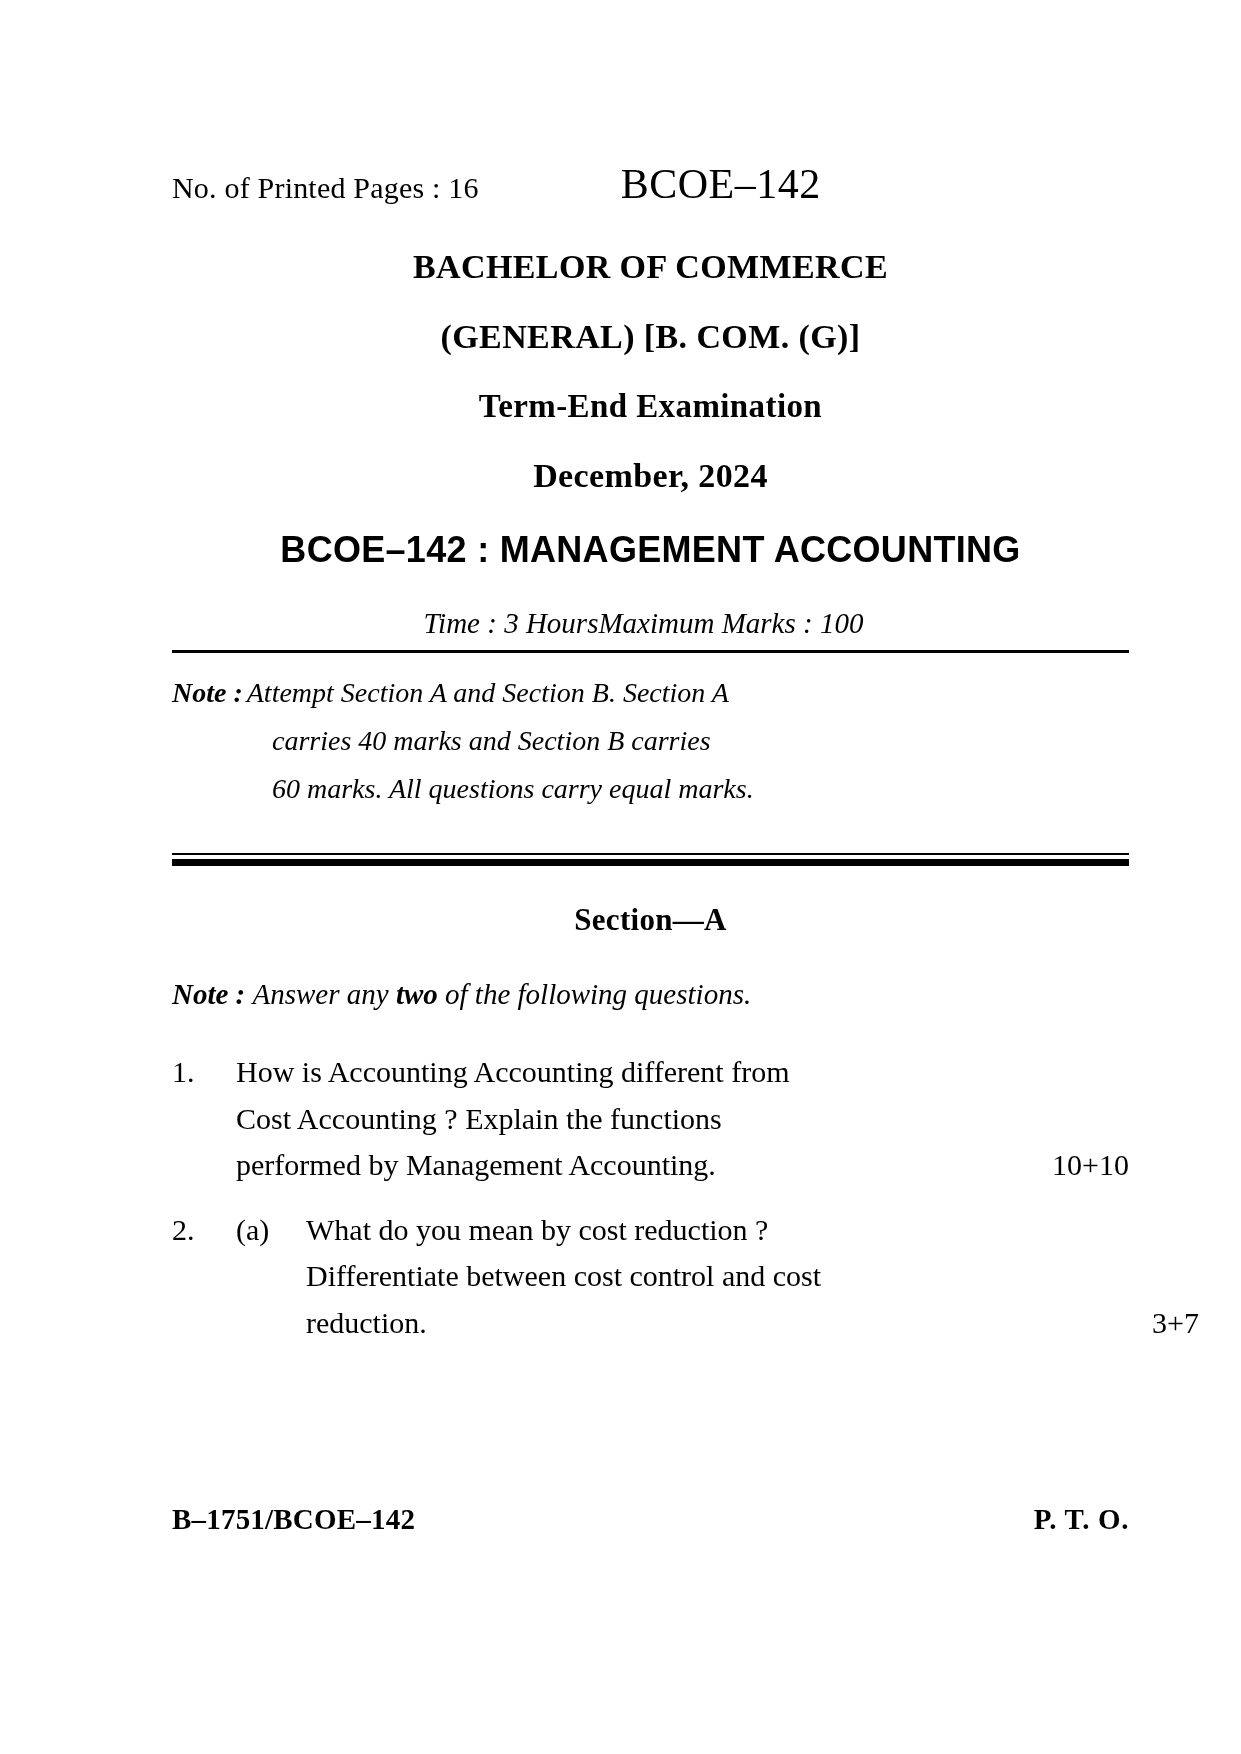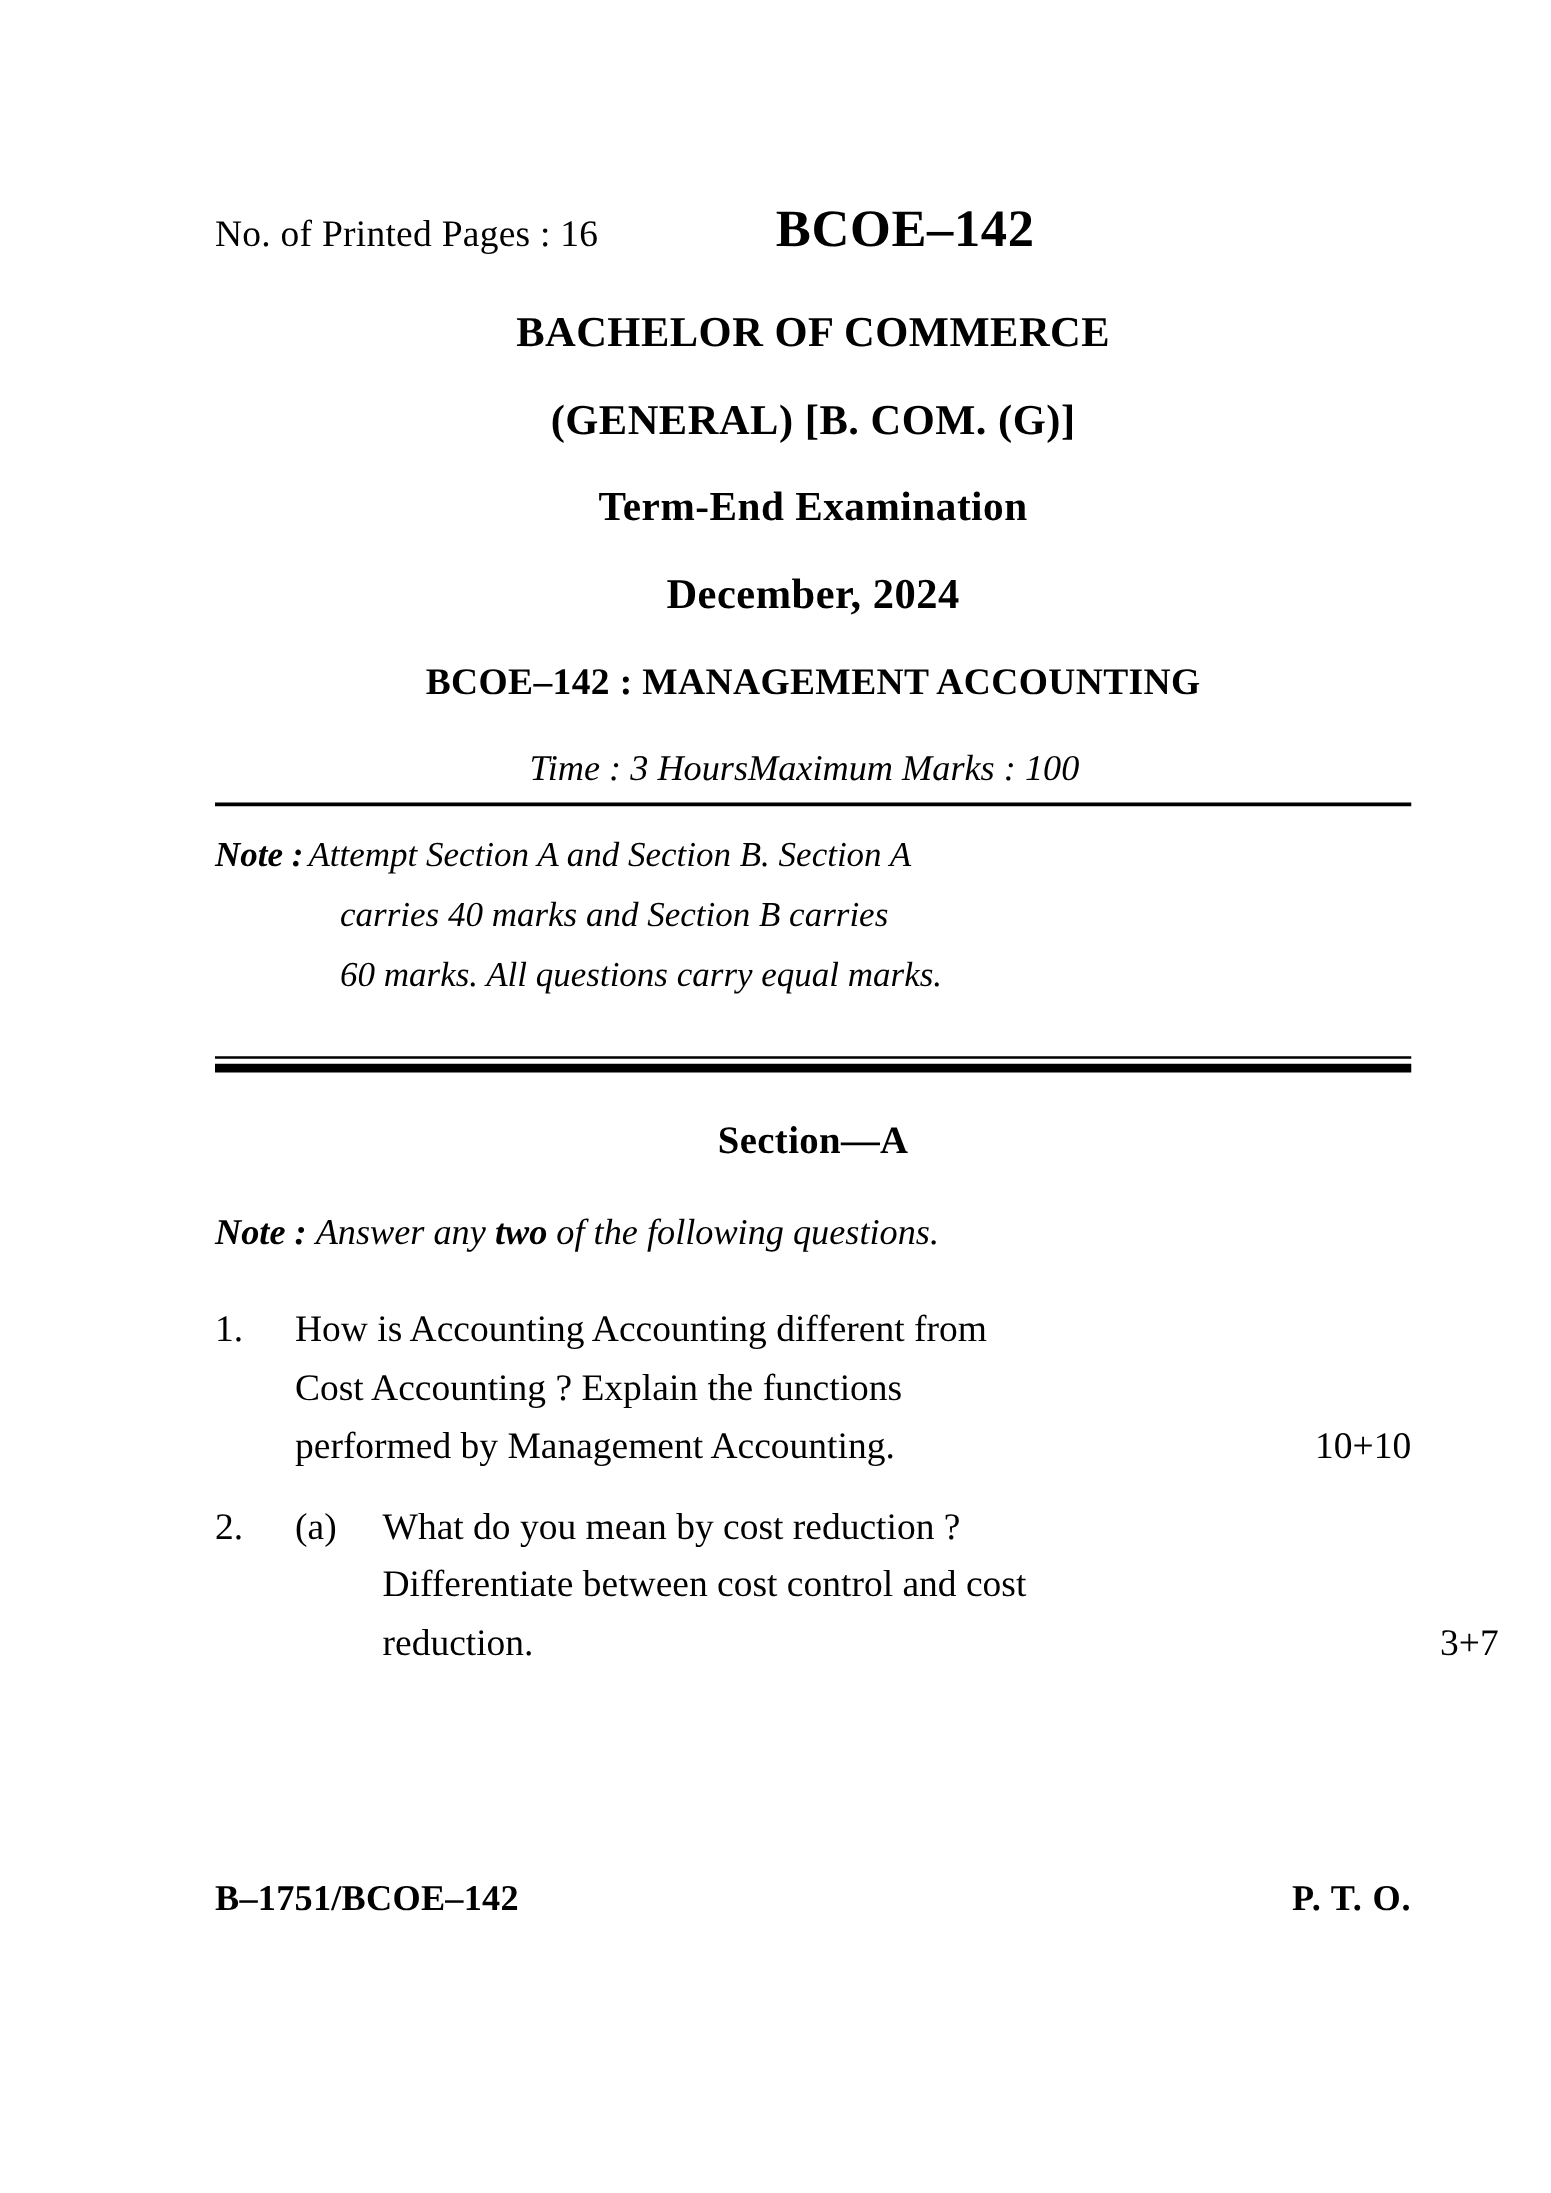--- a/index.html
+++ b/index.html
@@ -39,7 +39,7 @@
   }
   .paper-code {
     font-size: 42px;
-    font-weight: bold;
+    font-weight: normal;
     margin-left: 142px;
     letter-spacing: .5px;
     white-space: nowrap;

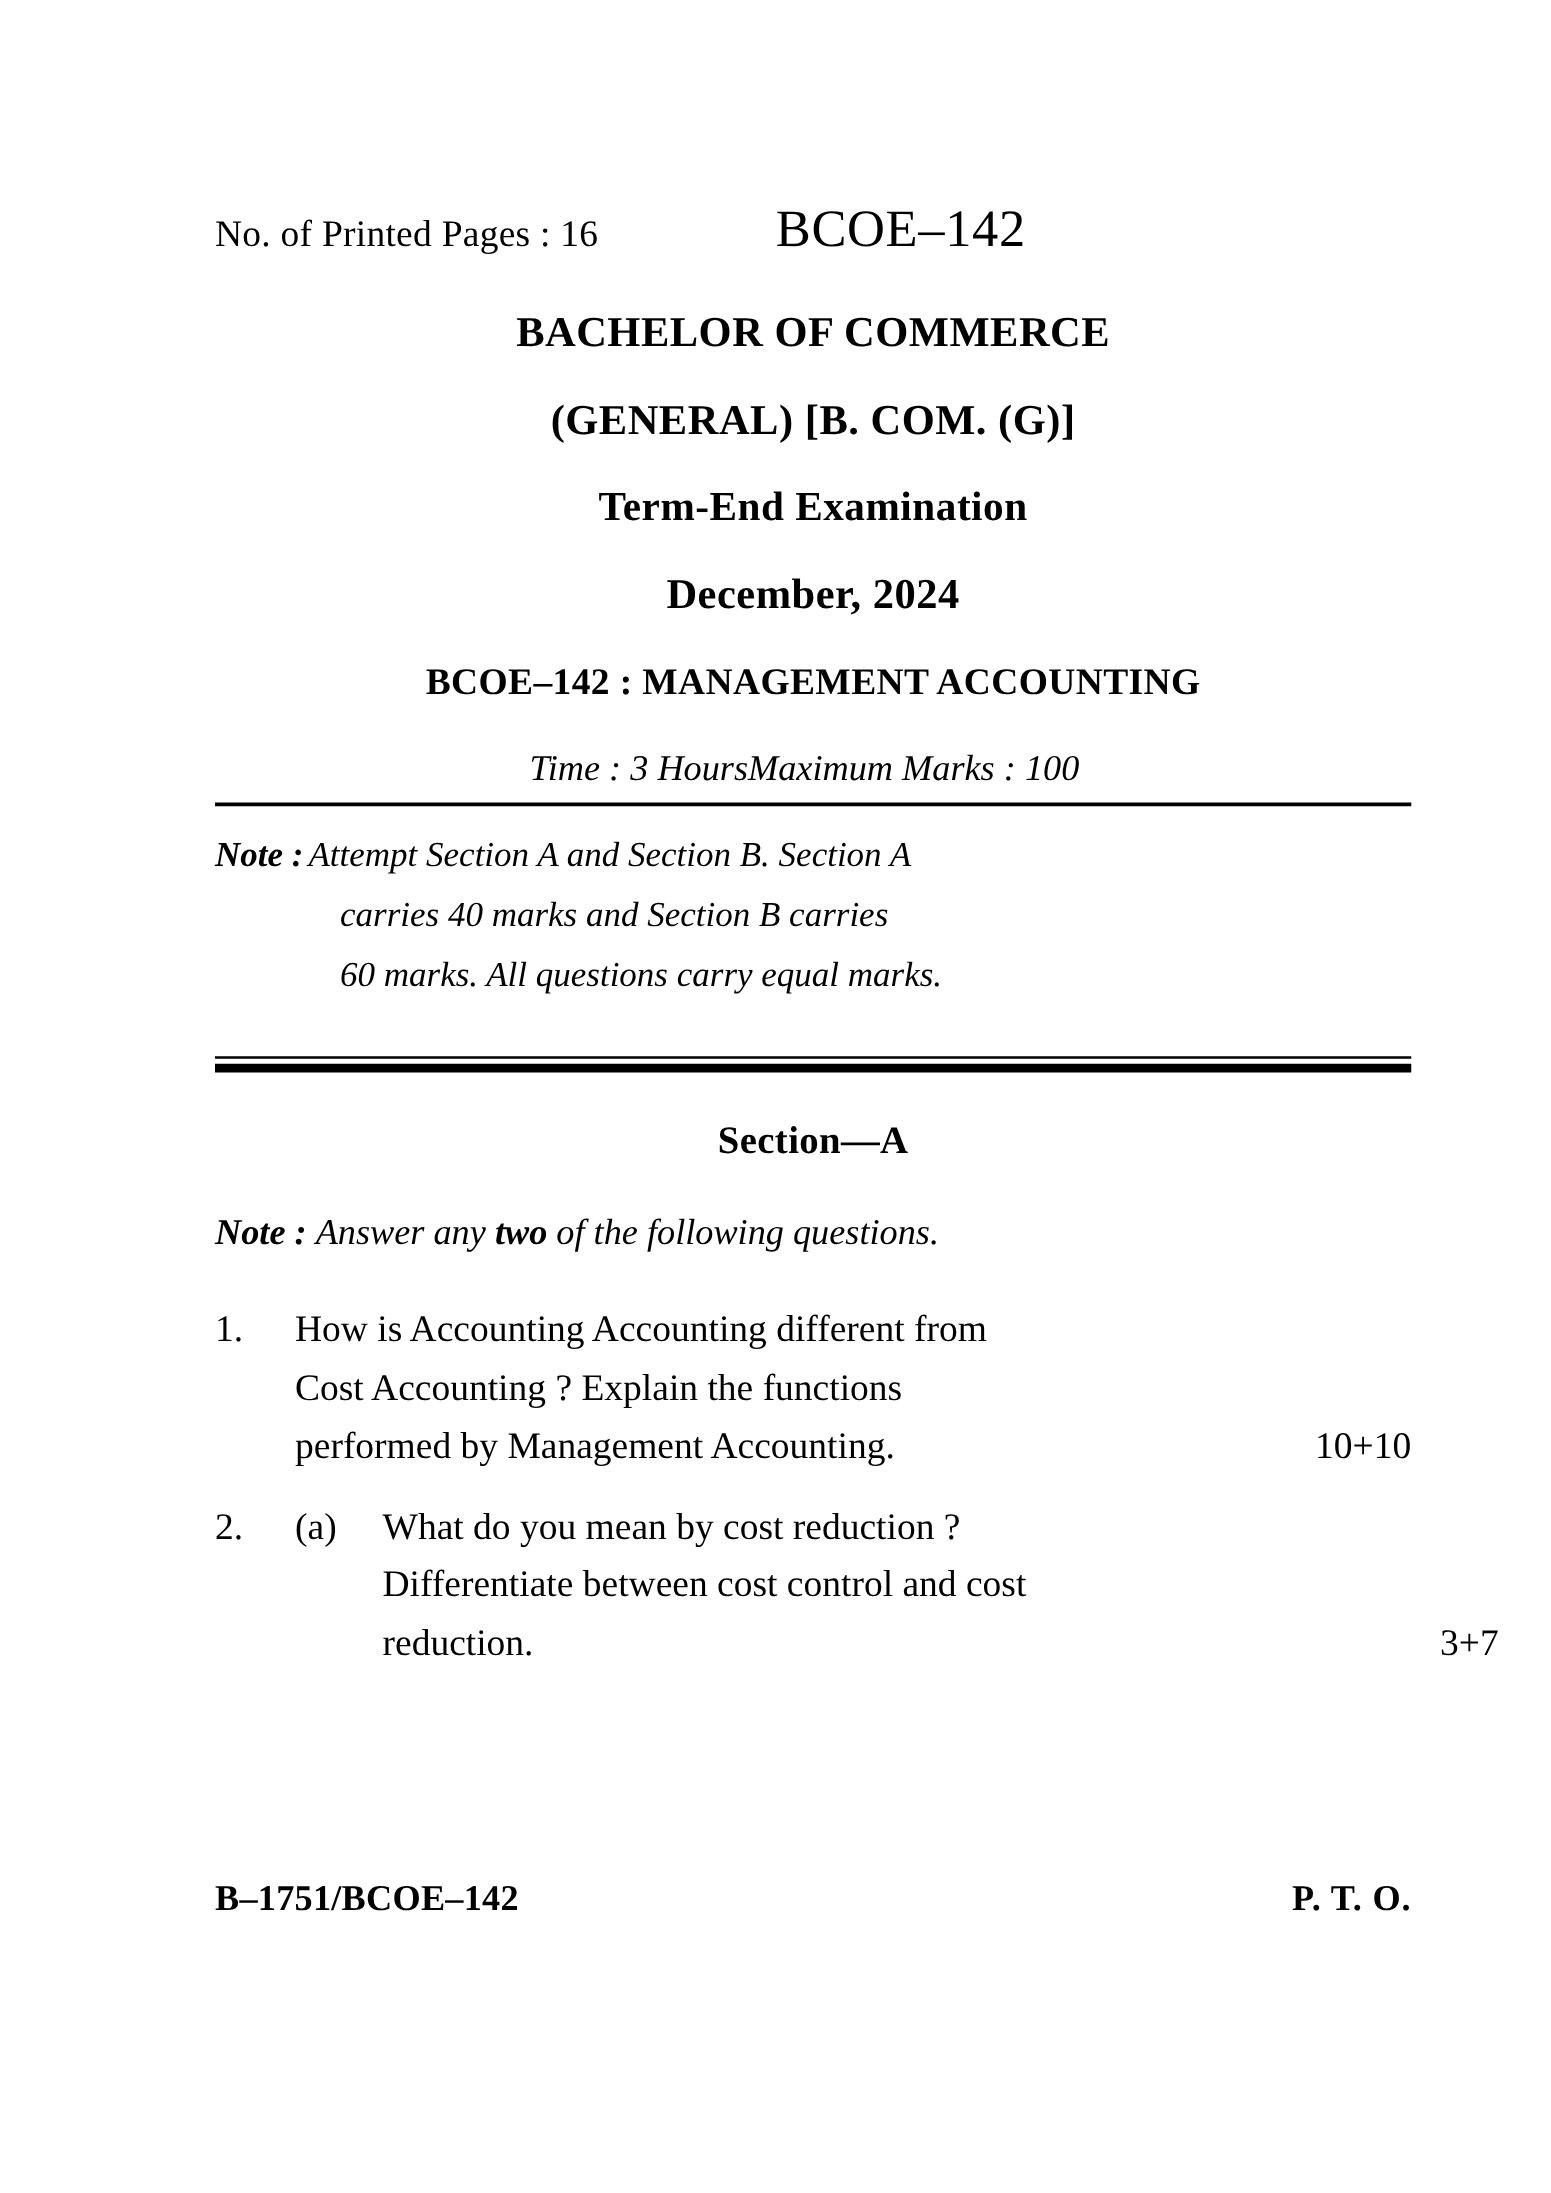--- a/index.html
+++ b/index.html
@@ -61,8 +61,8 @@
   .title-line.t4 { font-size: 34px; }
 
   .subject-line {
-    font-family: Liberation Serif, serif;
-    font-size: 30px;
+    font-family: Liberation Sans, sans-serif;
+    font-size: 36px;
     font-weight: bold;
     letter-spacing: .3px;
     text-align: center;

